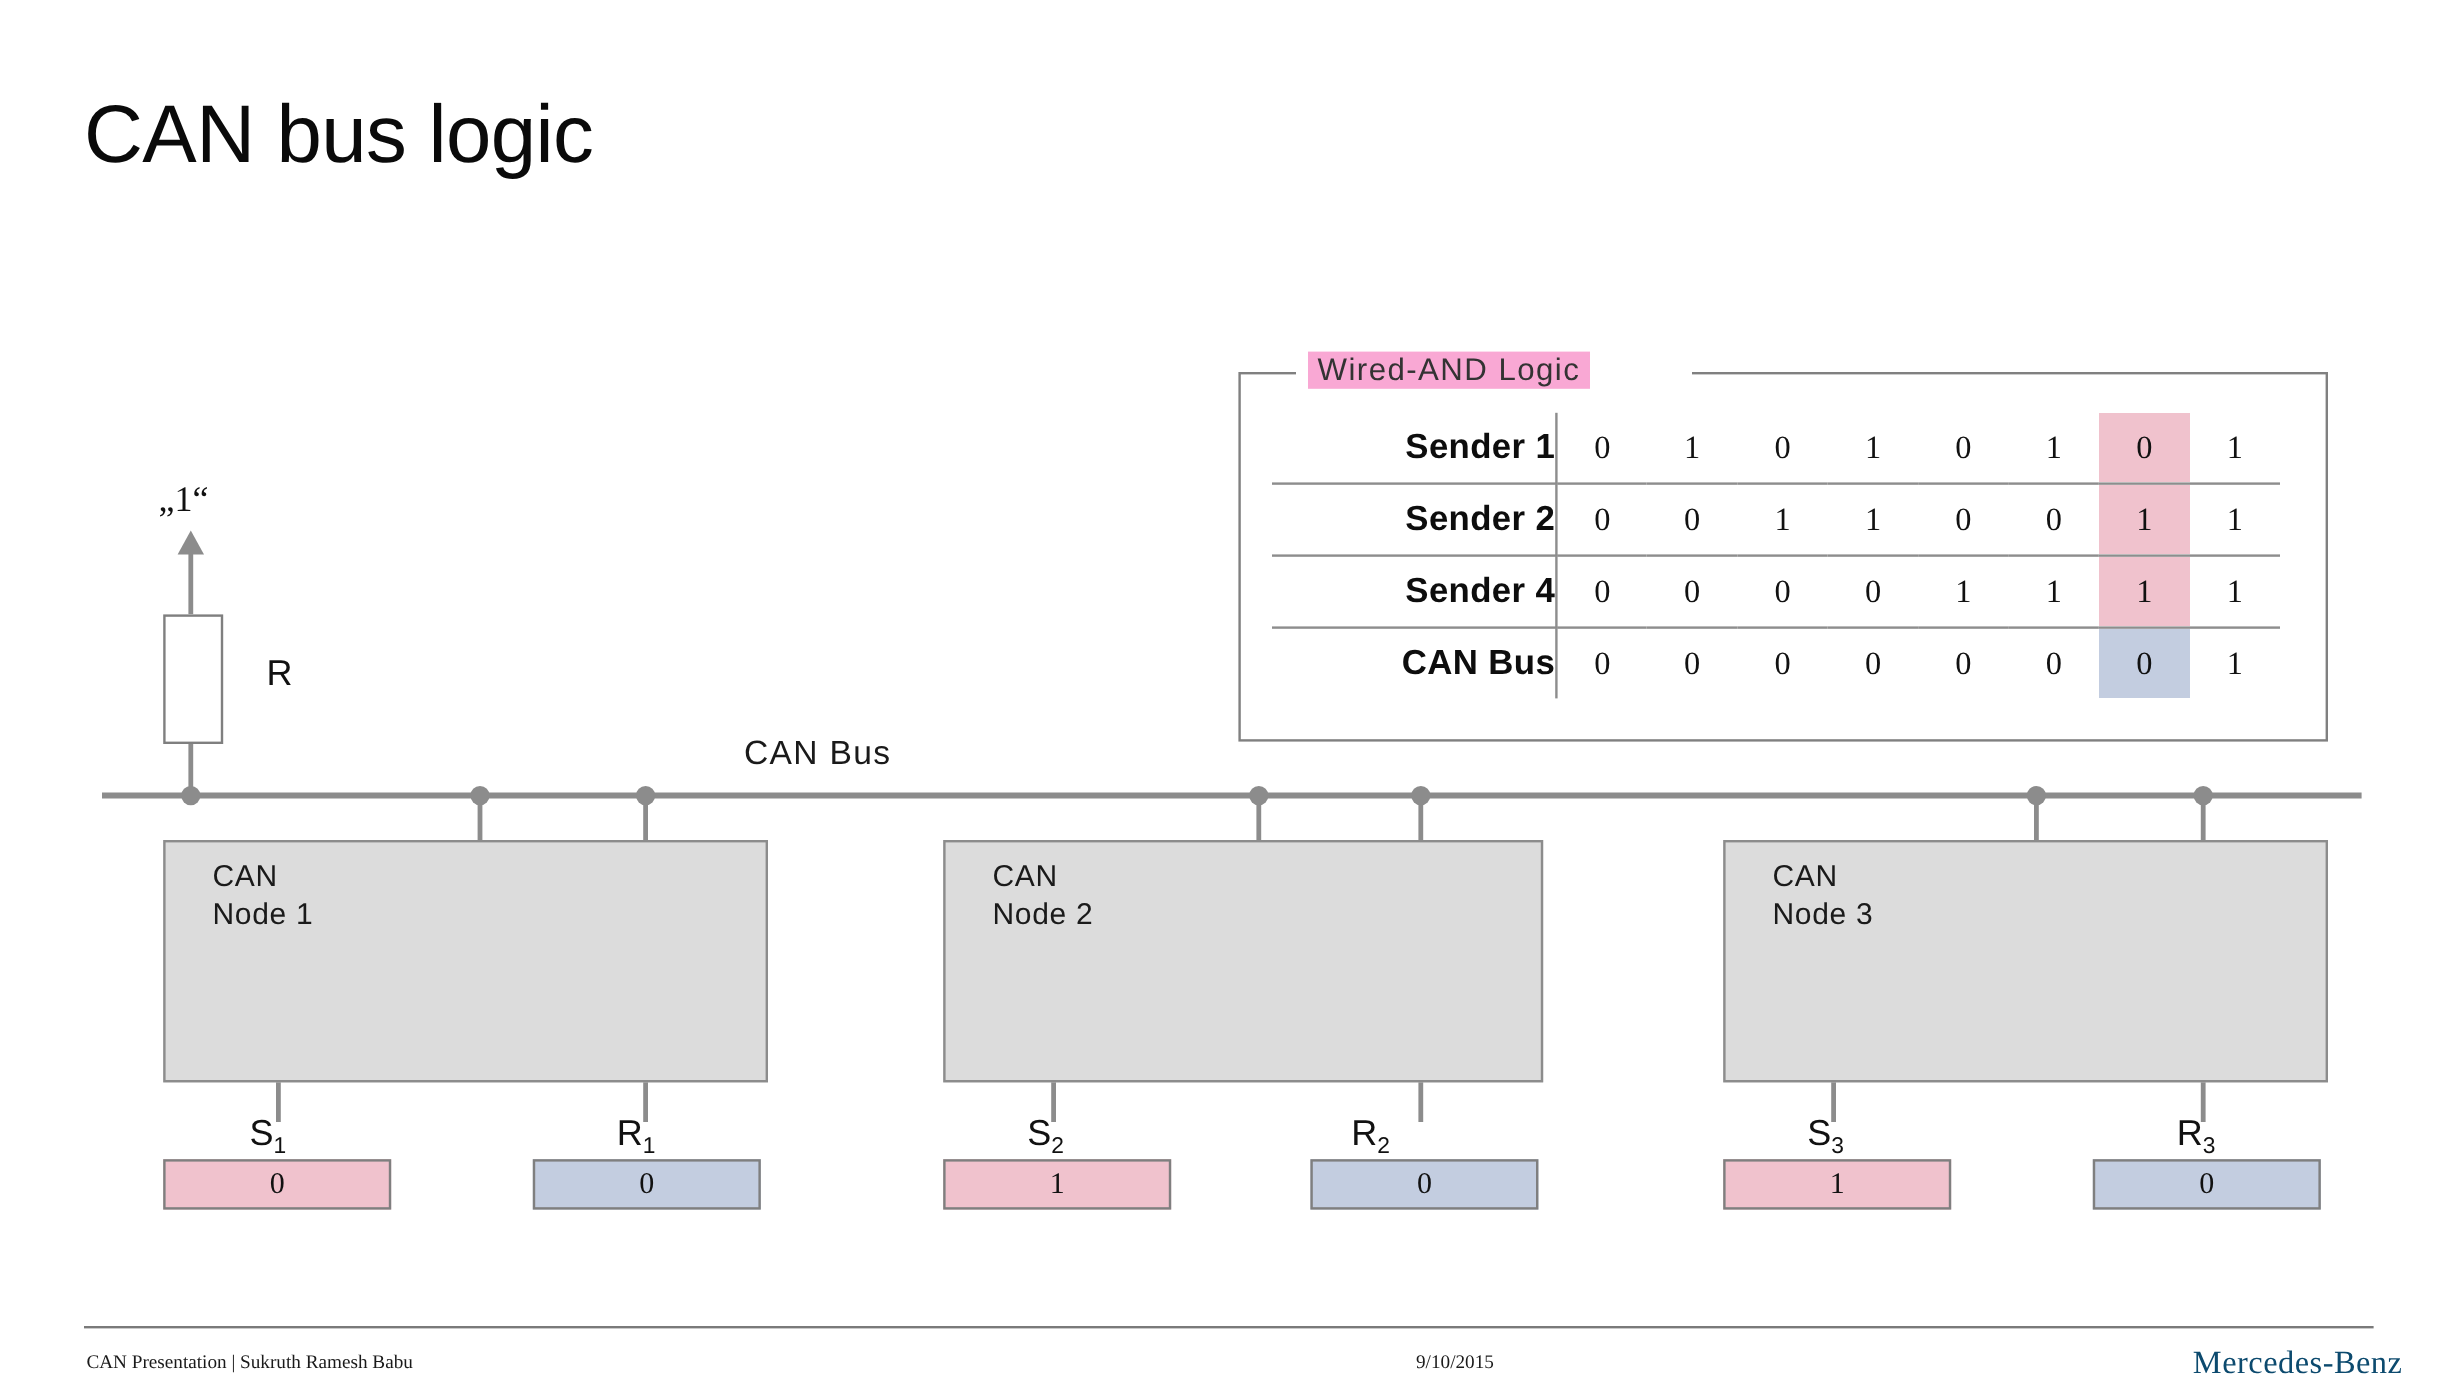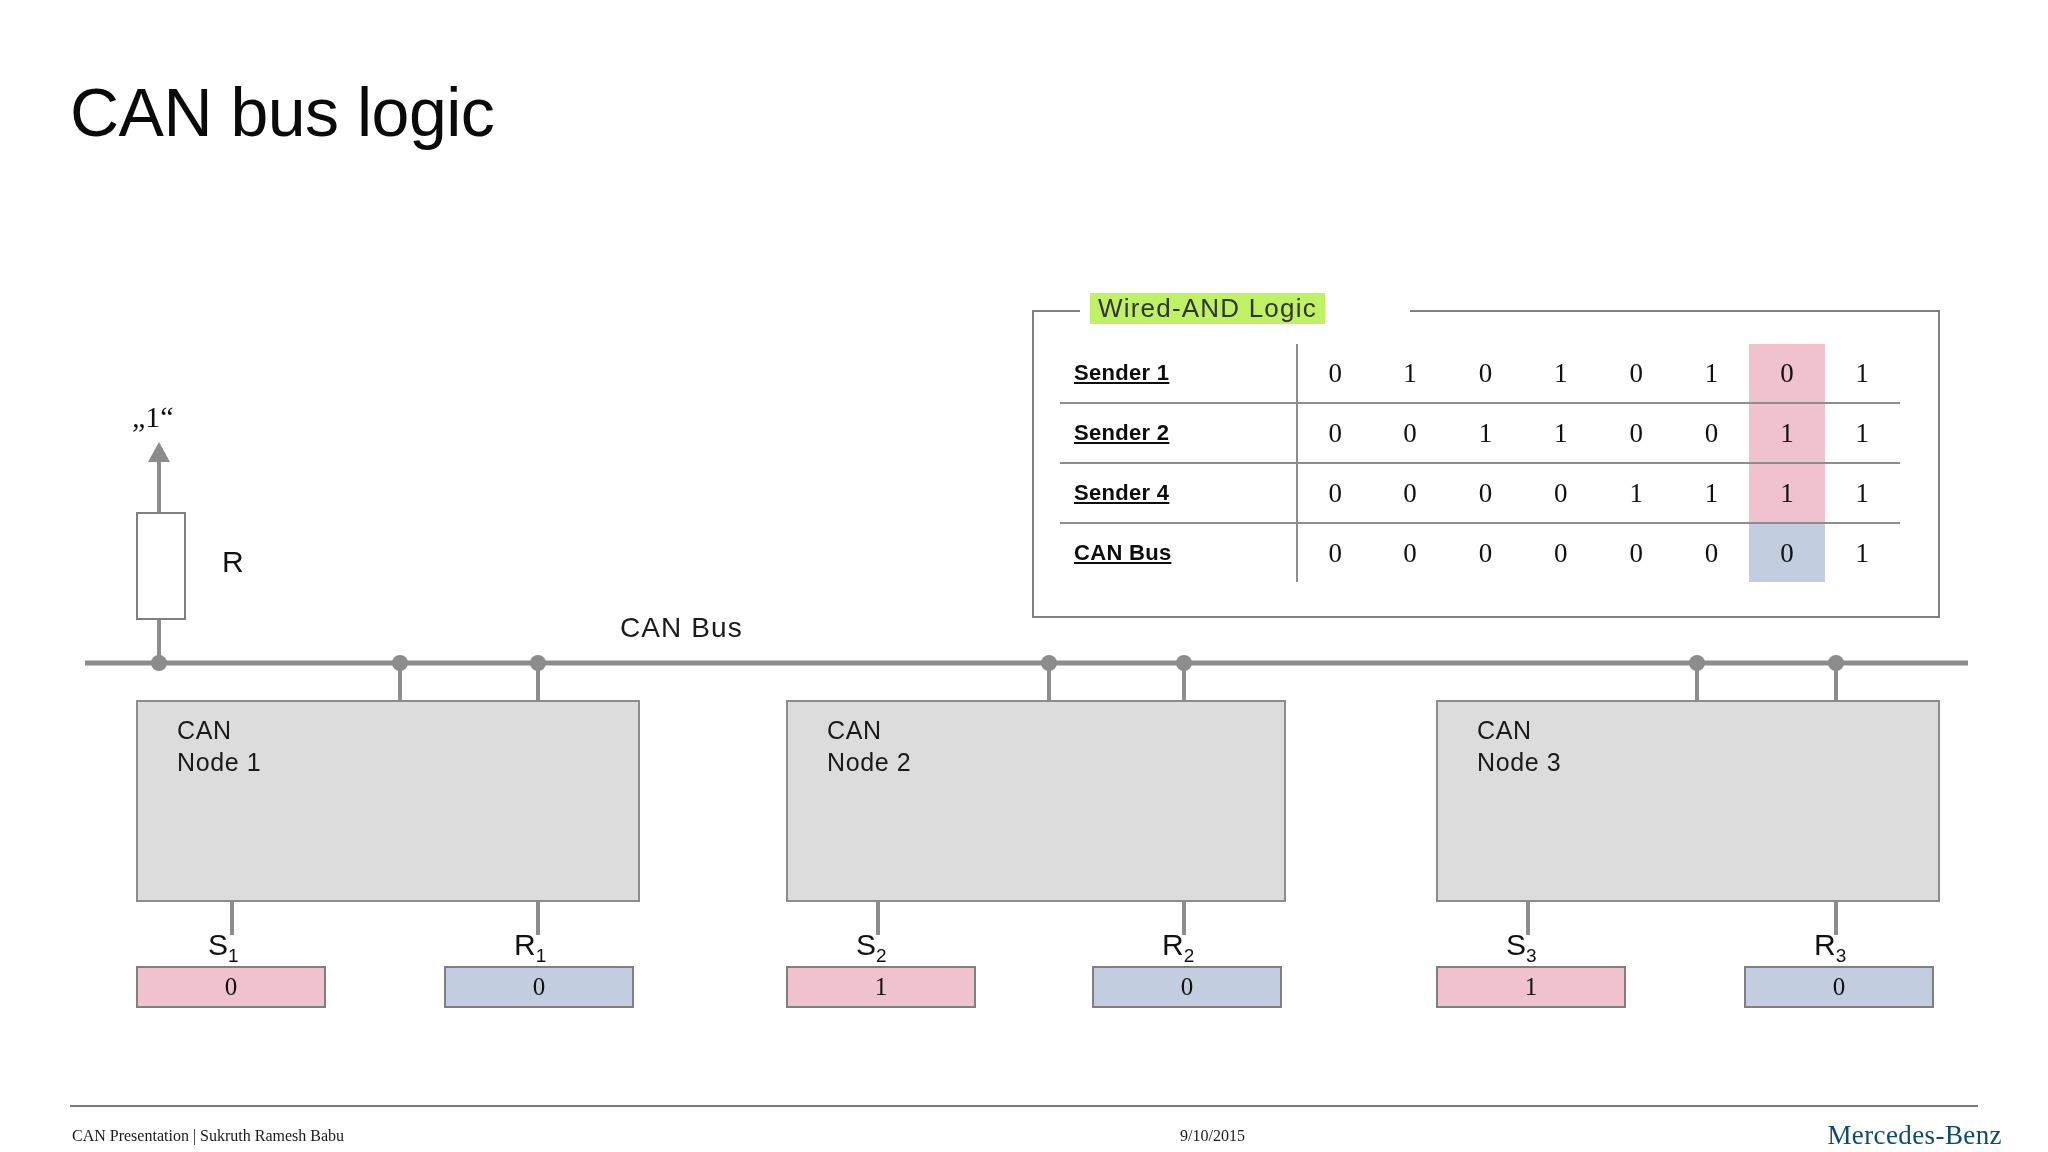--- a/index.html
+++ b/index.html
@@ -57,7 +57,7 @@
     position:absolute;left:58px;top:-17px;
     font-family:"Liberation Sans", sans-serif;
     font-size:26px;color:#333333;letter-spacing:1.2px;white-space:nowrap;
-    background:#bef264;padding:0 8px;
+    background:#f9a8d4;padding:0 8px;
   }
   .wa-table{
     position:absolute;left:28px;top:34px;width:840px;

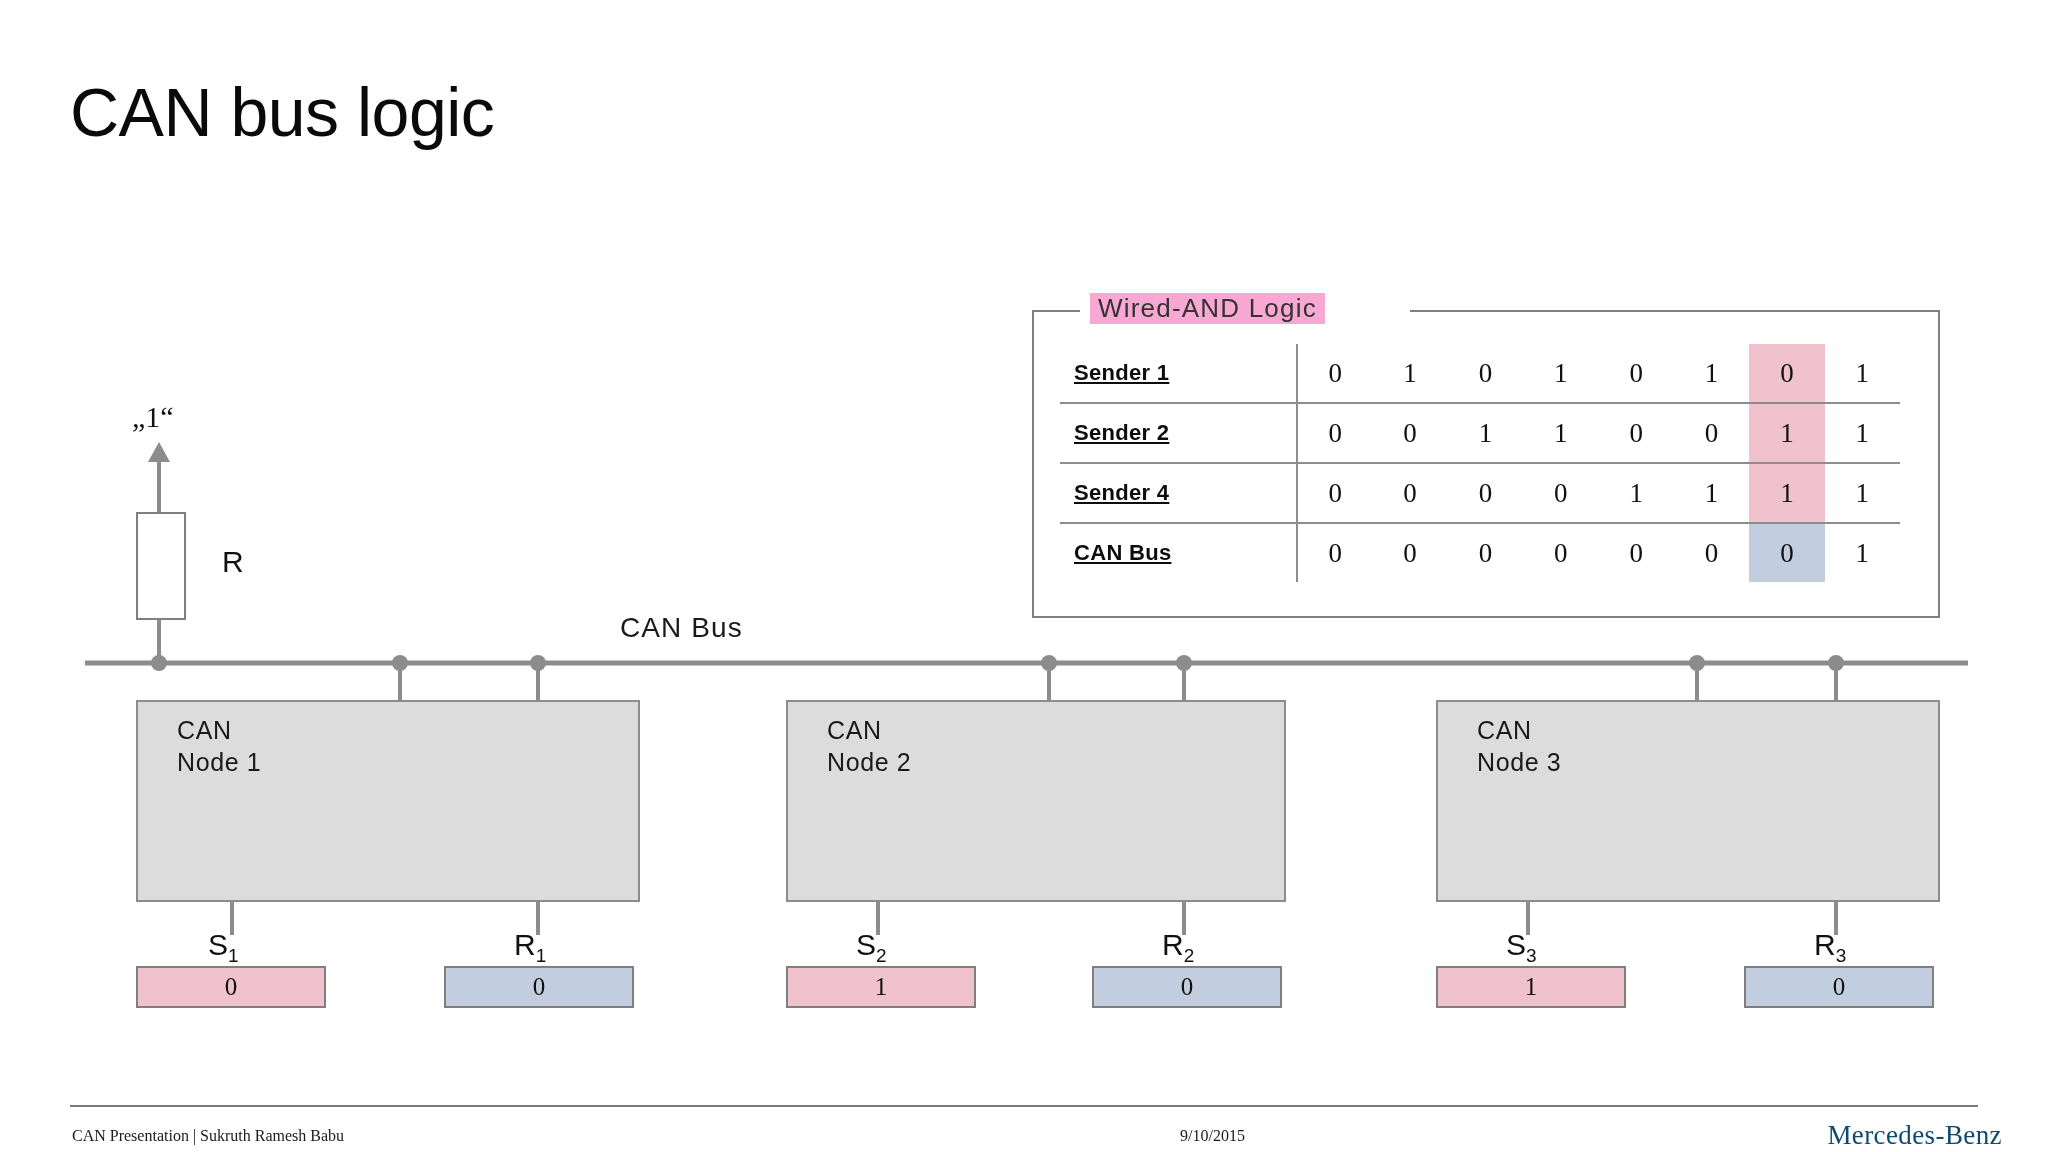--- a/index.html
+++ b/index.html
@@ -70,11 +70,10 @@
     position:relative;
   }
   .wa-table td.rowlabel{
-    text-align:left;padding-left:14px;
-    font-family:"Liberation Sans", sans-serif;
-    font-weight:bold;font-size:22px;letter-spacing:.3px;color:#0d0d0d;
+    text-align:right;padding-left:14px;
+    font-family:"Liberation Sans", sans-serif;
+    font-weight:bold;font-size:29px;letter-spacing:.3px;color:#0d0d0d;
     width:222px;
-    text-decoration:underline;
   }
   .wa-table tr:not(:last-child) td{border-bottom:2px solid #8d8d8d;}
   .wa-table td.rowlabel{border-right:2px solid #8d8d8d;}

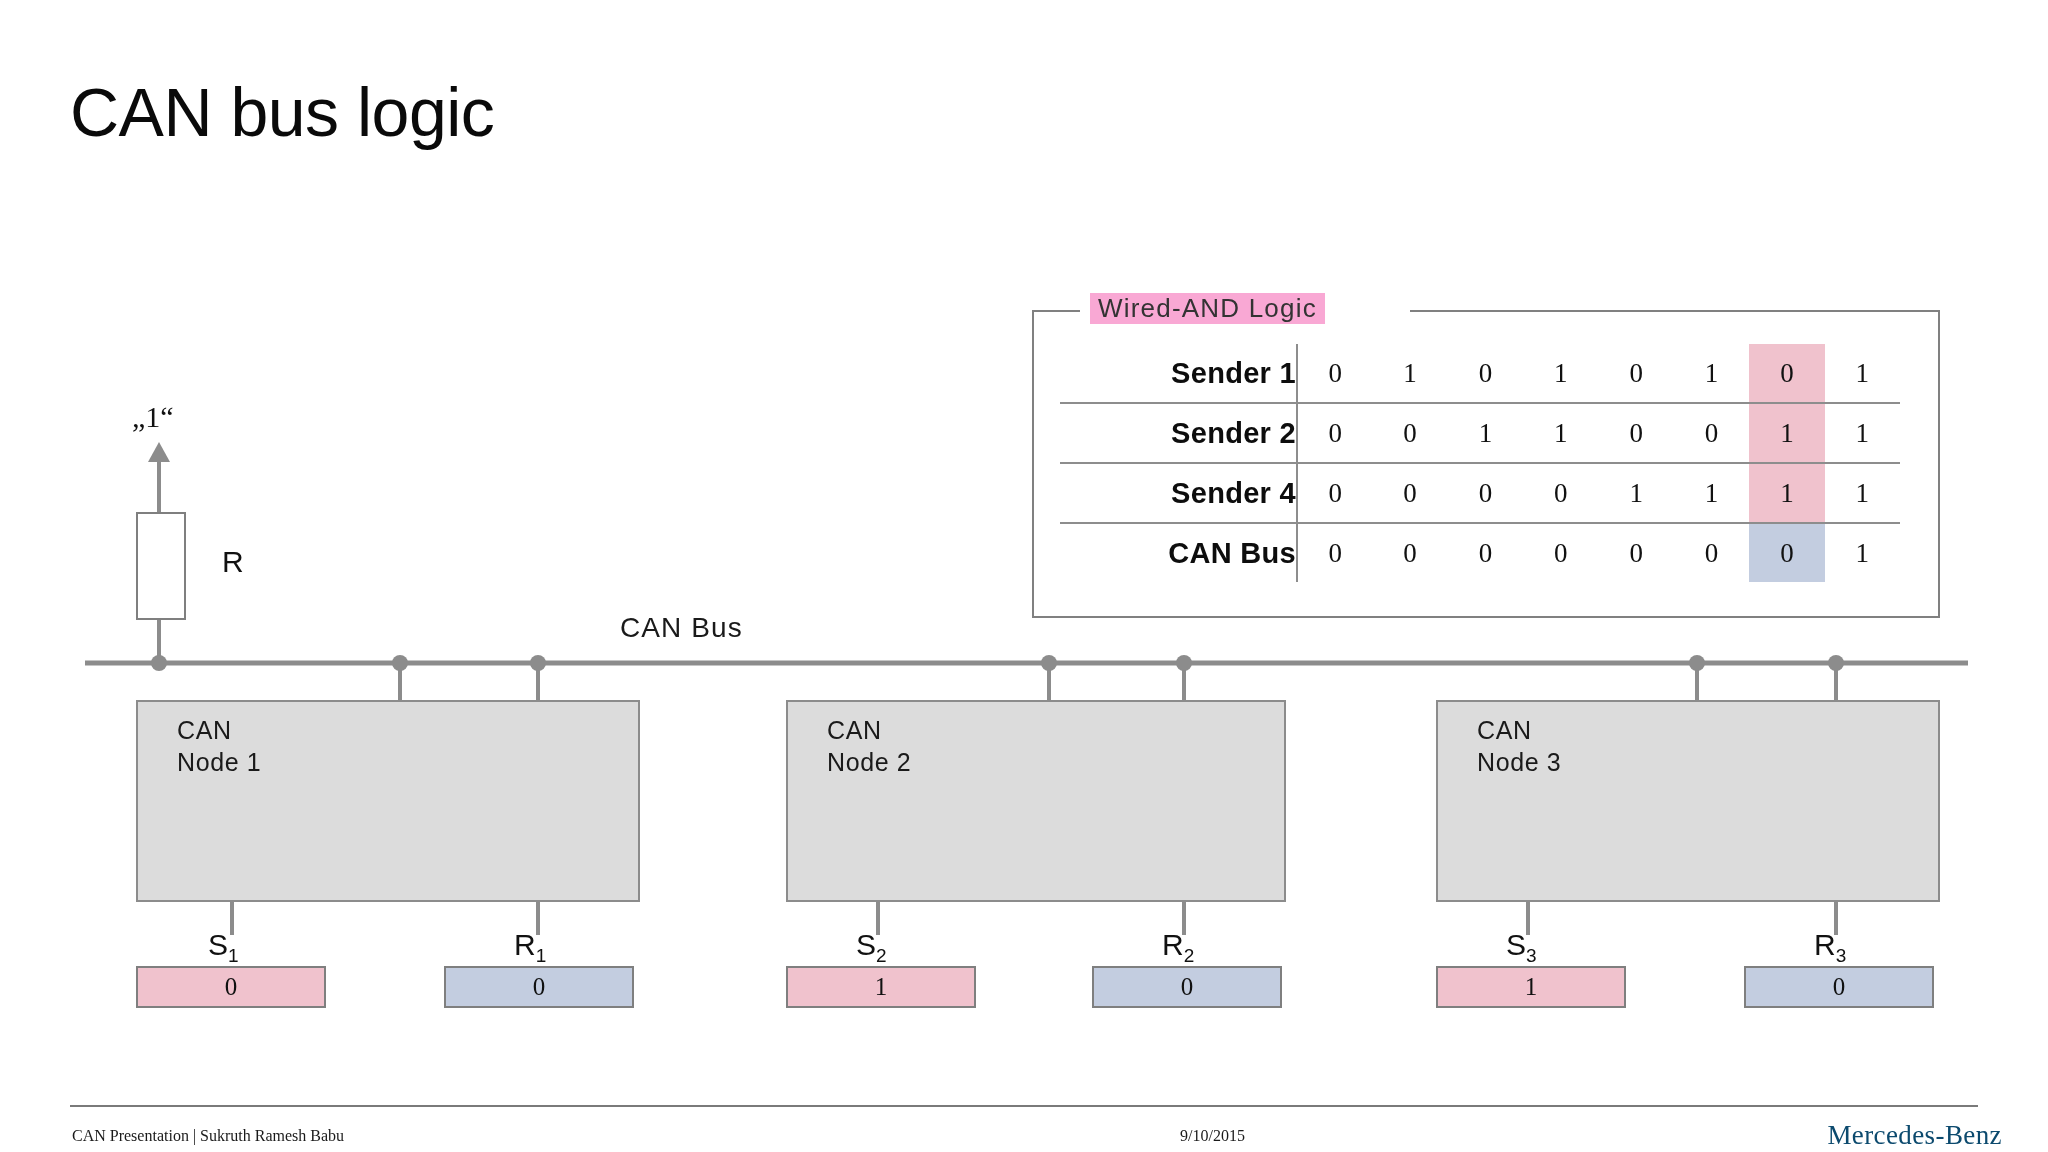--- a/index.html
+++ b/index.html
@@ -253,7 +253,7 @@
   <div class="sig-label" style="left:856px;top:928px;">
     <span>S</span><sub>2</sub>
   </div>
-  <div class="sig-label" style="left:1162px;top:928px;">
+  <div class="sig-label" style="left:1126px;top:928px;">
     <span>R</span><sub>2</sub>
   </div>
   <div class="sig-label" style="left:1506px;top:928px;">

